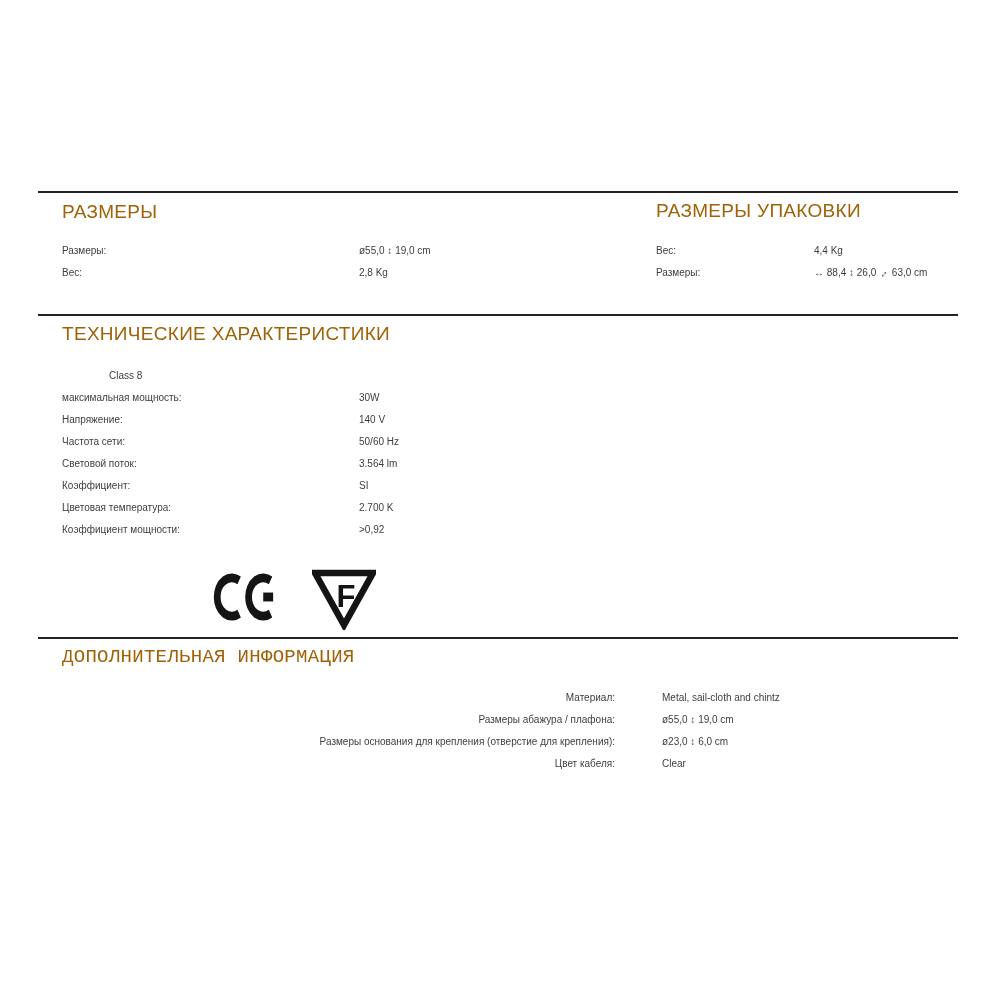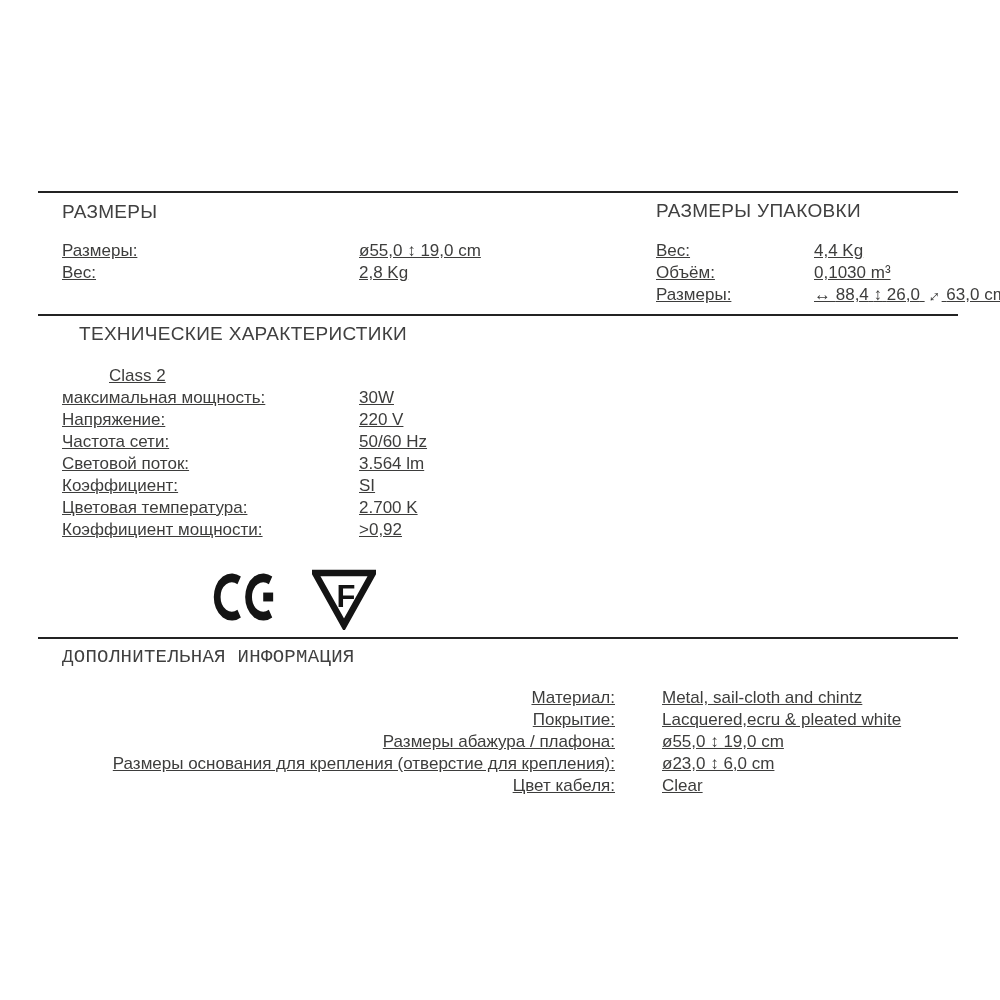--- a/index.html
+++ b/index.html
@@ -13,7 +13,7 @@
   .rule-bottom{top:637px;}
   .sec-title{
     position:absolute;margin:0;font-size:19px;font-weight:400;
-    color:#404040;letter-spacing:.3px;line-height:24px;white-space:nowrap;
+    color:#a16207;letter-spacing:.3px;line-height:24px;white-space:nowrap;
   }
   .title-dims{left:62px;top:200px;}
   .title-pack{left:656px;top:199px;}

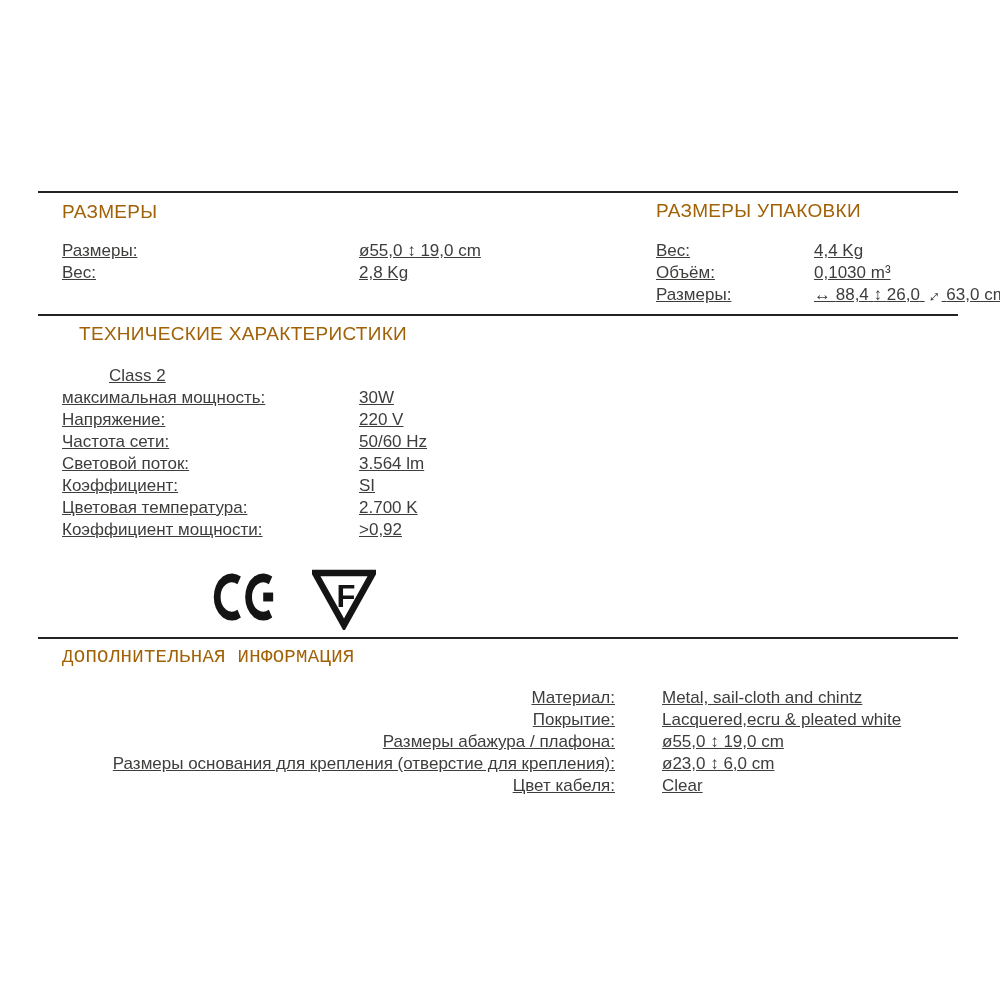--- a/index.html
+++ b/index.html
@@ -19,7 +19,7 @@
   .title-pack{left:656px;top:199px;}
   .title-tech{left:79px;top:322px;}
   .title-add{left:62px;top:645px;font-family:Liberation Mono, monospace;}
-  .rows{position:absolute;font-size:17px;line-height:22px;text-decoration:underline;}
+  .rows{position:absolute;font-size:10px;line-height:22px;}
   .rows-dims{left:62px;top:240px;width:580px;}
   .rows-pack{left:656px;top:240px;width:330px;}
   .rows-tech{left:62px;top:365px;width:560px;}

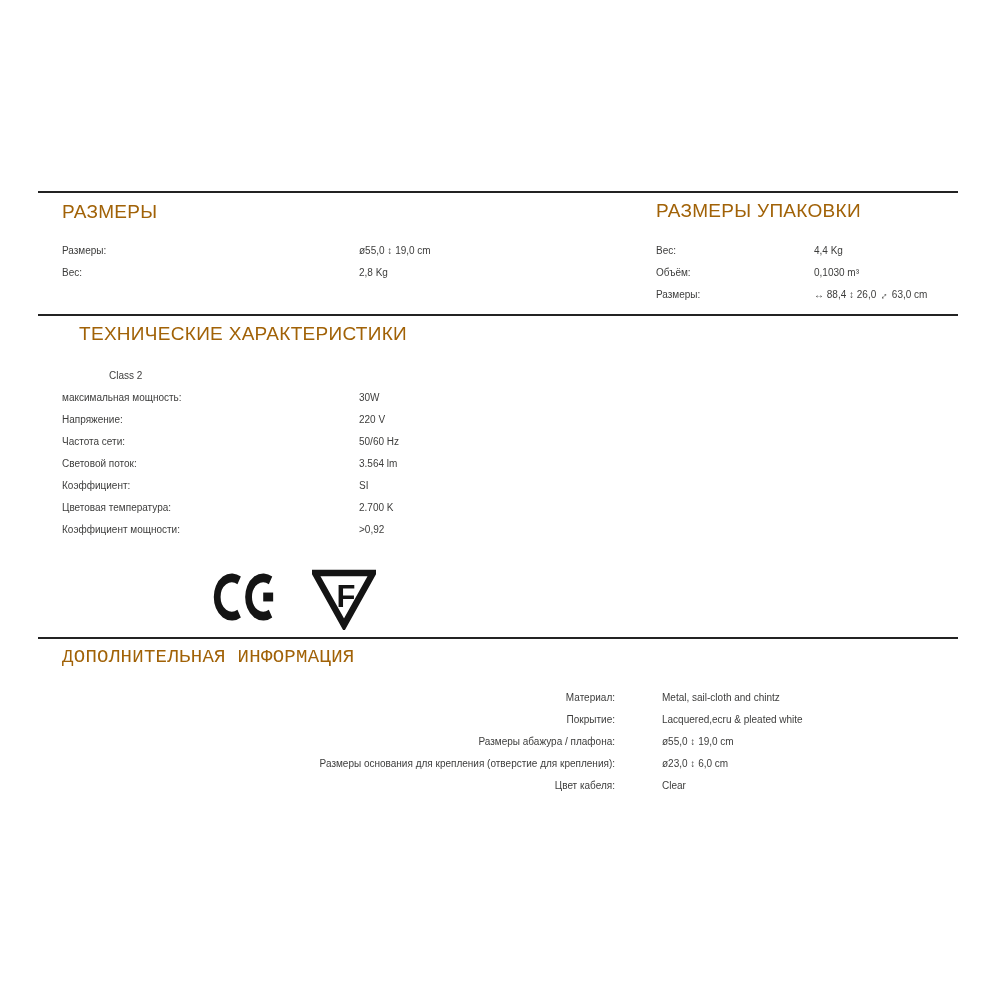--- a/index.html
+++ b/index.html
@@ -61,10 +61,6 @@
     <div class="row">
       <span class="lbl">Вес:</span>
       <span class="val">4,4 Kg</span>
-    </div>
-    <div class="row">
-      <span class="lbl">Объём:</span>
-      <span class="val">0,1030 m³</span>
     </div>
     <div class="row">
       <span class="lbl">Размеры:</span>

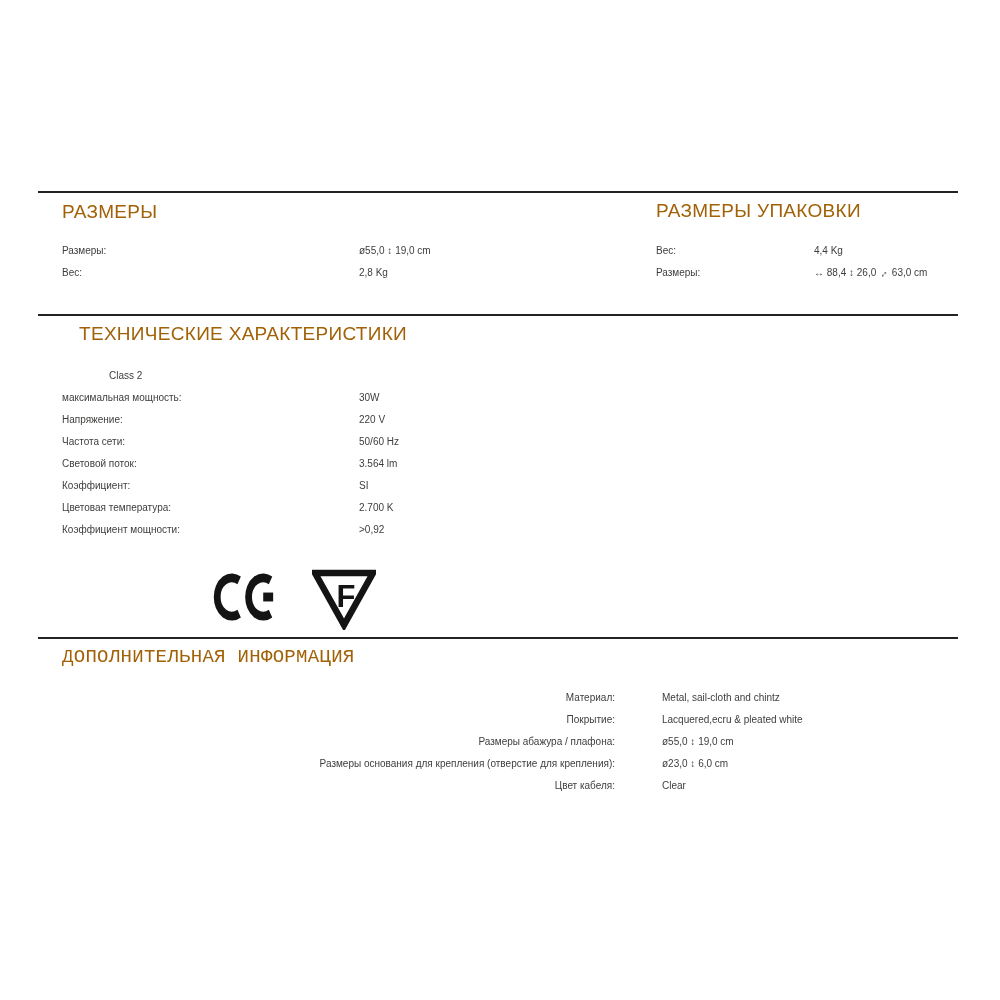--- a/index.html
+++ b/index.html
@@ -17,7 +17,7 @@
   }
   .title-dims{left:62px;top:200px;}
   .title-pack{left:656px;top:199px;}
-  .title-tech{left:79px;top:322px;}
+  .title-tech{left:62px;top:322px;}
   .title-add{left:62px;top:645px;font-family:Liberation Mono, monospace;}
   .rows{position:absolute;font-size:10px;line-height:22px;}
   .rows-dims{left:62px;top:240px;width:580px;}

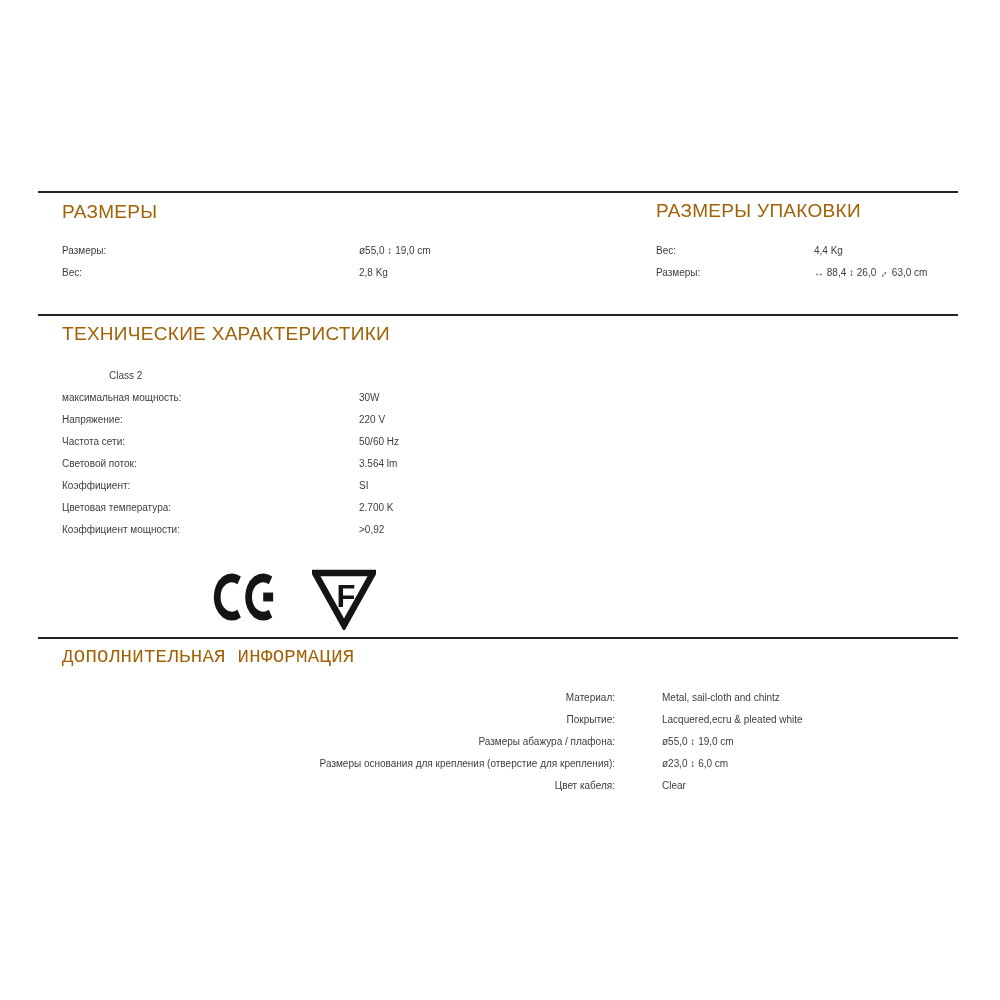--- a/index.html
+++ b/index.html
@@ -78,7 +78,7 @@
   <h2 class="sec-title title-tech">ТЕХНИЧЕСКИЕ ХАРАКТЕРИСТИКИ</h2>
   <div class="rows rows-tech">
     <div class="row">
-      <span class="val">Class 2</span>
+      <span class="val">Class 8</span>
     </div>
     <div class="row">
       <span class="lbl">максимальная мощность:</span>

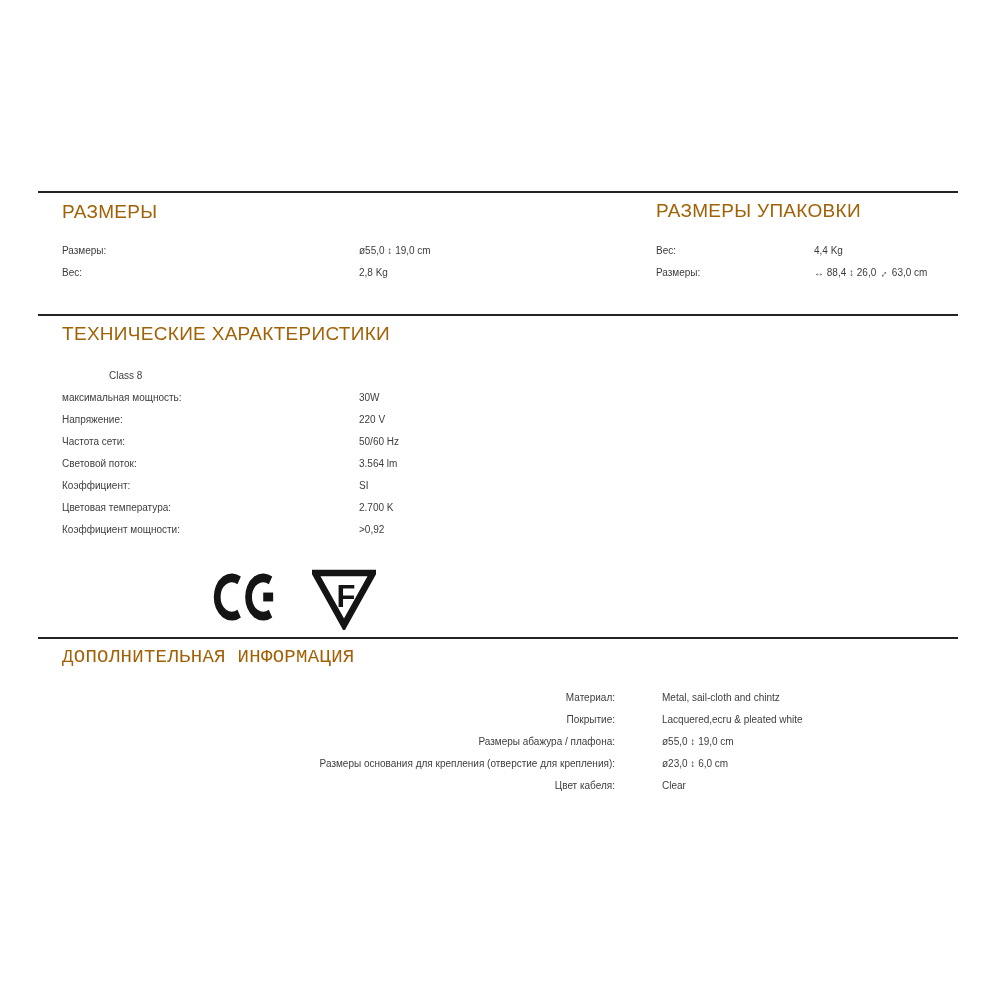--- a/index.html
+++ b/index.html
@@ -86,7 +86,7 @@
     </div>
     <div class="row">
       <span class="lbl">Напряжение:</span>
-      <span class="val">220 V</span>
+      <span class="val">140 V</span>
     </div>
     <div class="row">
       <span class="lbl">Частота сети:</span>

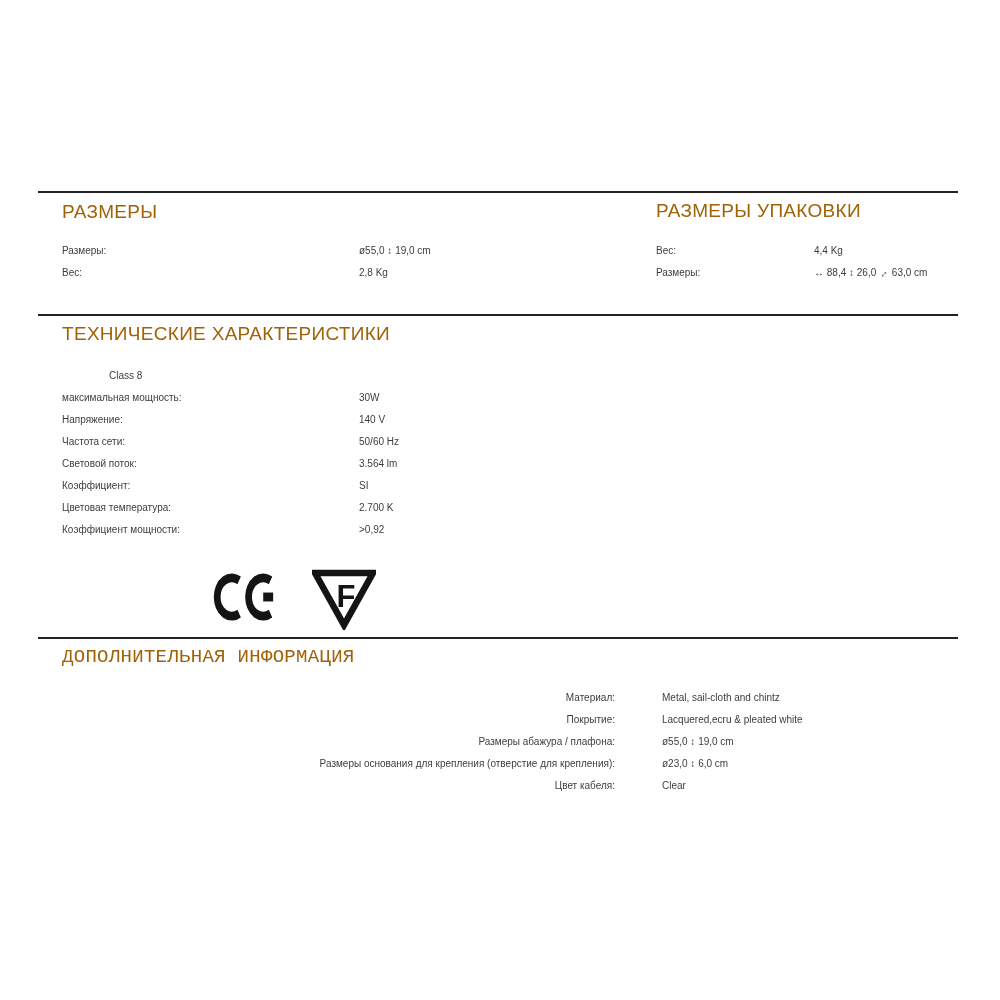--- a/index.html
+++ b/index.html
@@ -129,10 +129,6 @@
       <span class="val">Metal, sail-cloth and chintz</span>
     </div>
     <div class="row">
-      <span class="lbl">Покрытие:</span>
-      <span class="val">Lacquered,ecru &amp; pleated white</span>
-    </div>
-    <div class="row">
       <span class="lbl">Размеры абажура / плафона:</span>
       <span class="val">ø55,0 ↕ 19,0 cm</span>
     </div>

